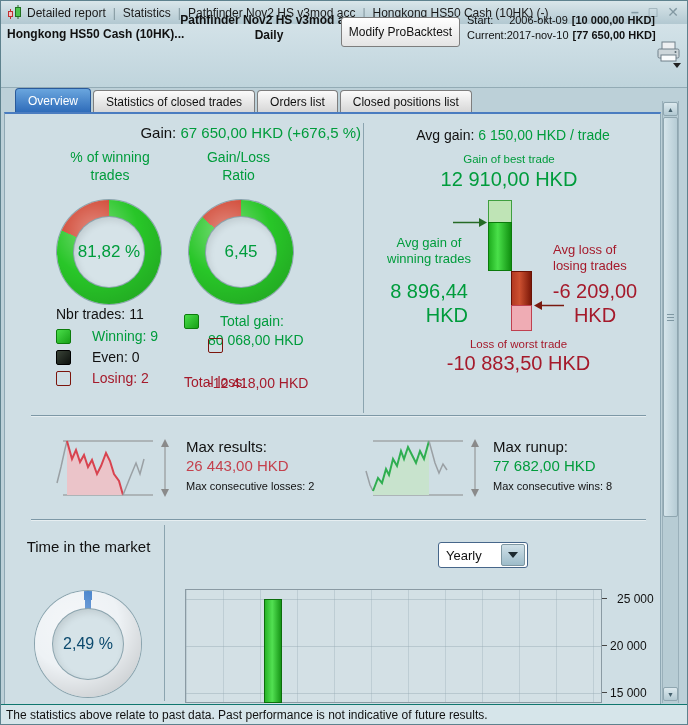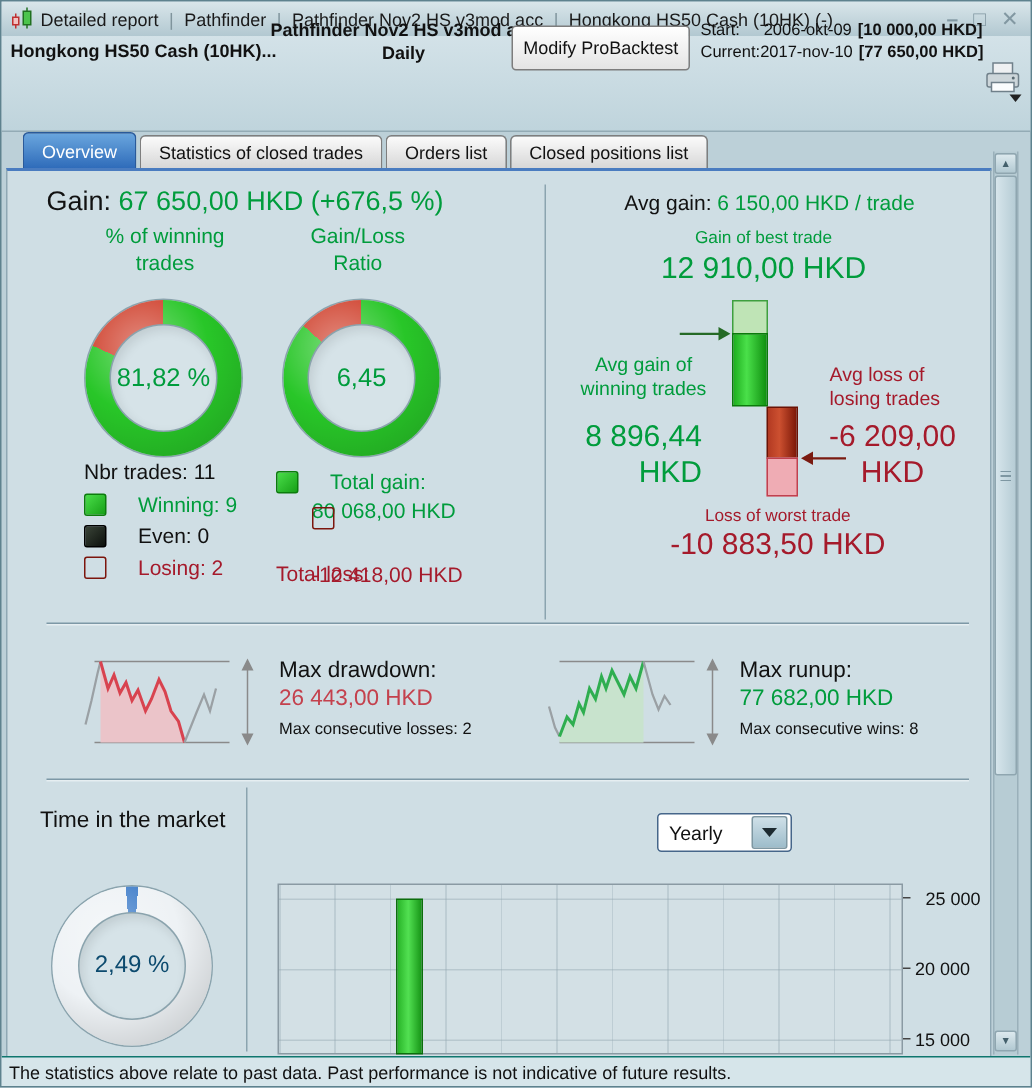--- a/index.html
+++ b/index.html
@@ -104,7 +104,7 @@
       <rect x="8.5" y="3.5" width="5" height="9" fill="#4cc44c" stroke="#207020"></rect>
     </svg>
     <div class="title-text">
-      <span>Detailed report</span><span class="title-sep">|</span><span>Pathfinder</span><span class="title-sep">|</span><span>Pathfinder Nov2 HS v3mod acc</span><span class="title-sep">|</span><span>Hongkong HS50 Cash (10HK) (-)</span>
+      <span>Detailed report</span><span class="title-sep">|</span><span>Statistics</span><span class="title-sep">|</span><span>Pathfinder Nov2 HS v3mod acc</span><span class="title-sep">|</span><span>Hongkong HS50 Cash (10HK) (-)</span>
     </div>
     <div class="win-controls">
       <span>–</span>

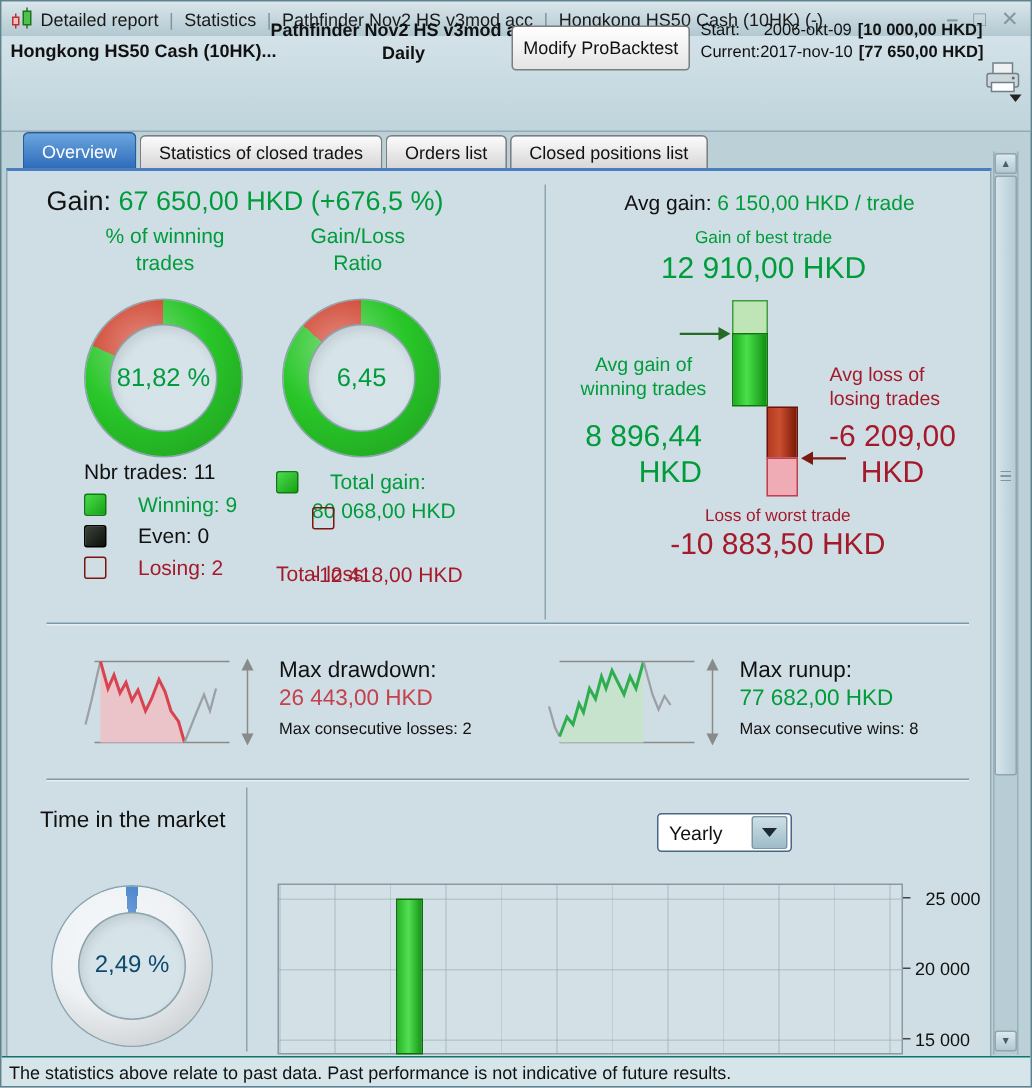--- a/index.html
+++ b/index.html
@@ -147,7 +147,7 @@
 
   <div class="abs panel"></div>
 
-  <div class="abs nowrap" style="left:30px;top:123px;width:330px;text-align:left;font-size:18px;">
+  <div class="abs nowrap" style="left:30px;top:123px;width:330px;text-align:right;font-size:15px;">
     <span>Gain:</span>
     <span class="green">67&nbsp;650,00 HKD (+676,5 %)</span>
   </div>

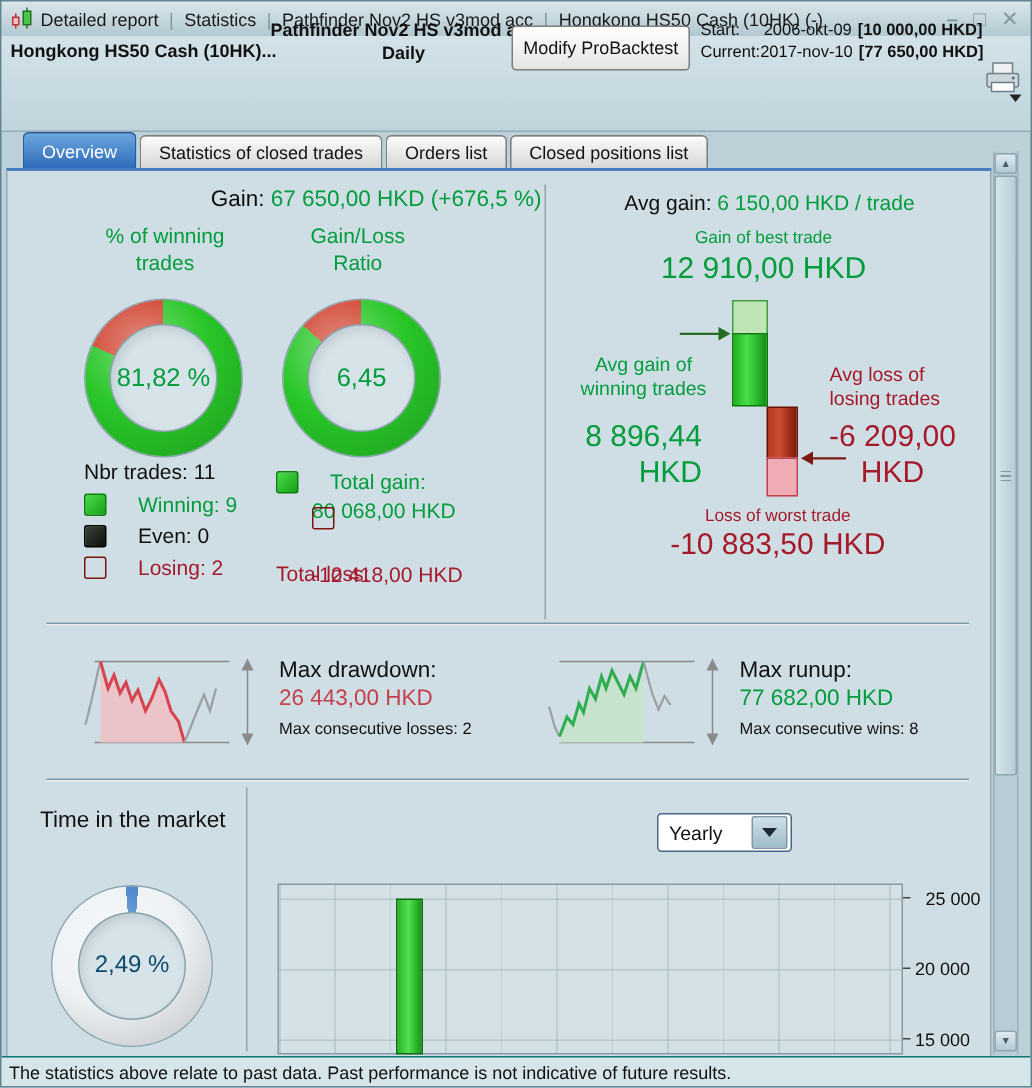--- a/index.html
+++ b/index.html
@@ -232,7 +232,7 @@
     <path d="M112,6 L108,14 L116,14 Z" fill="#8a8a8a"></path>
     <path d="M112,64 L108,56 L116,56 Z" fill="#8a8a8a"></path>
   </svg>
-  <div class="abs" style="left:185px;top:437px;font-size:15px;">Max drawdown:</div>
+  <div class="abs" style="left:185px;top:437px;font-size:15px;">Max results:</div>
   <div class="abs lred" style="left:185px;top:456px;font-size:15px;">26&nbsp;443,00 HKD</div>
   <div class="abs" style="left:185px;top:479px;font-size:11px;">Max consecutive losses: 2</div>
 

